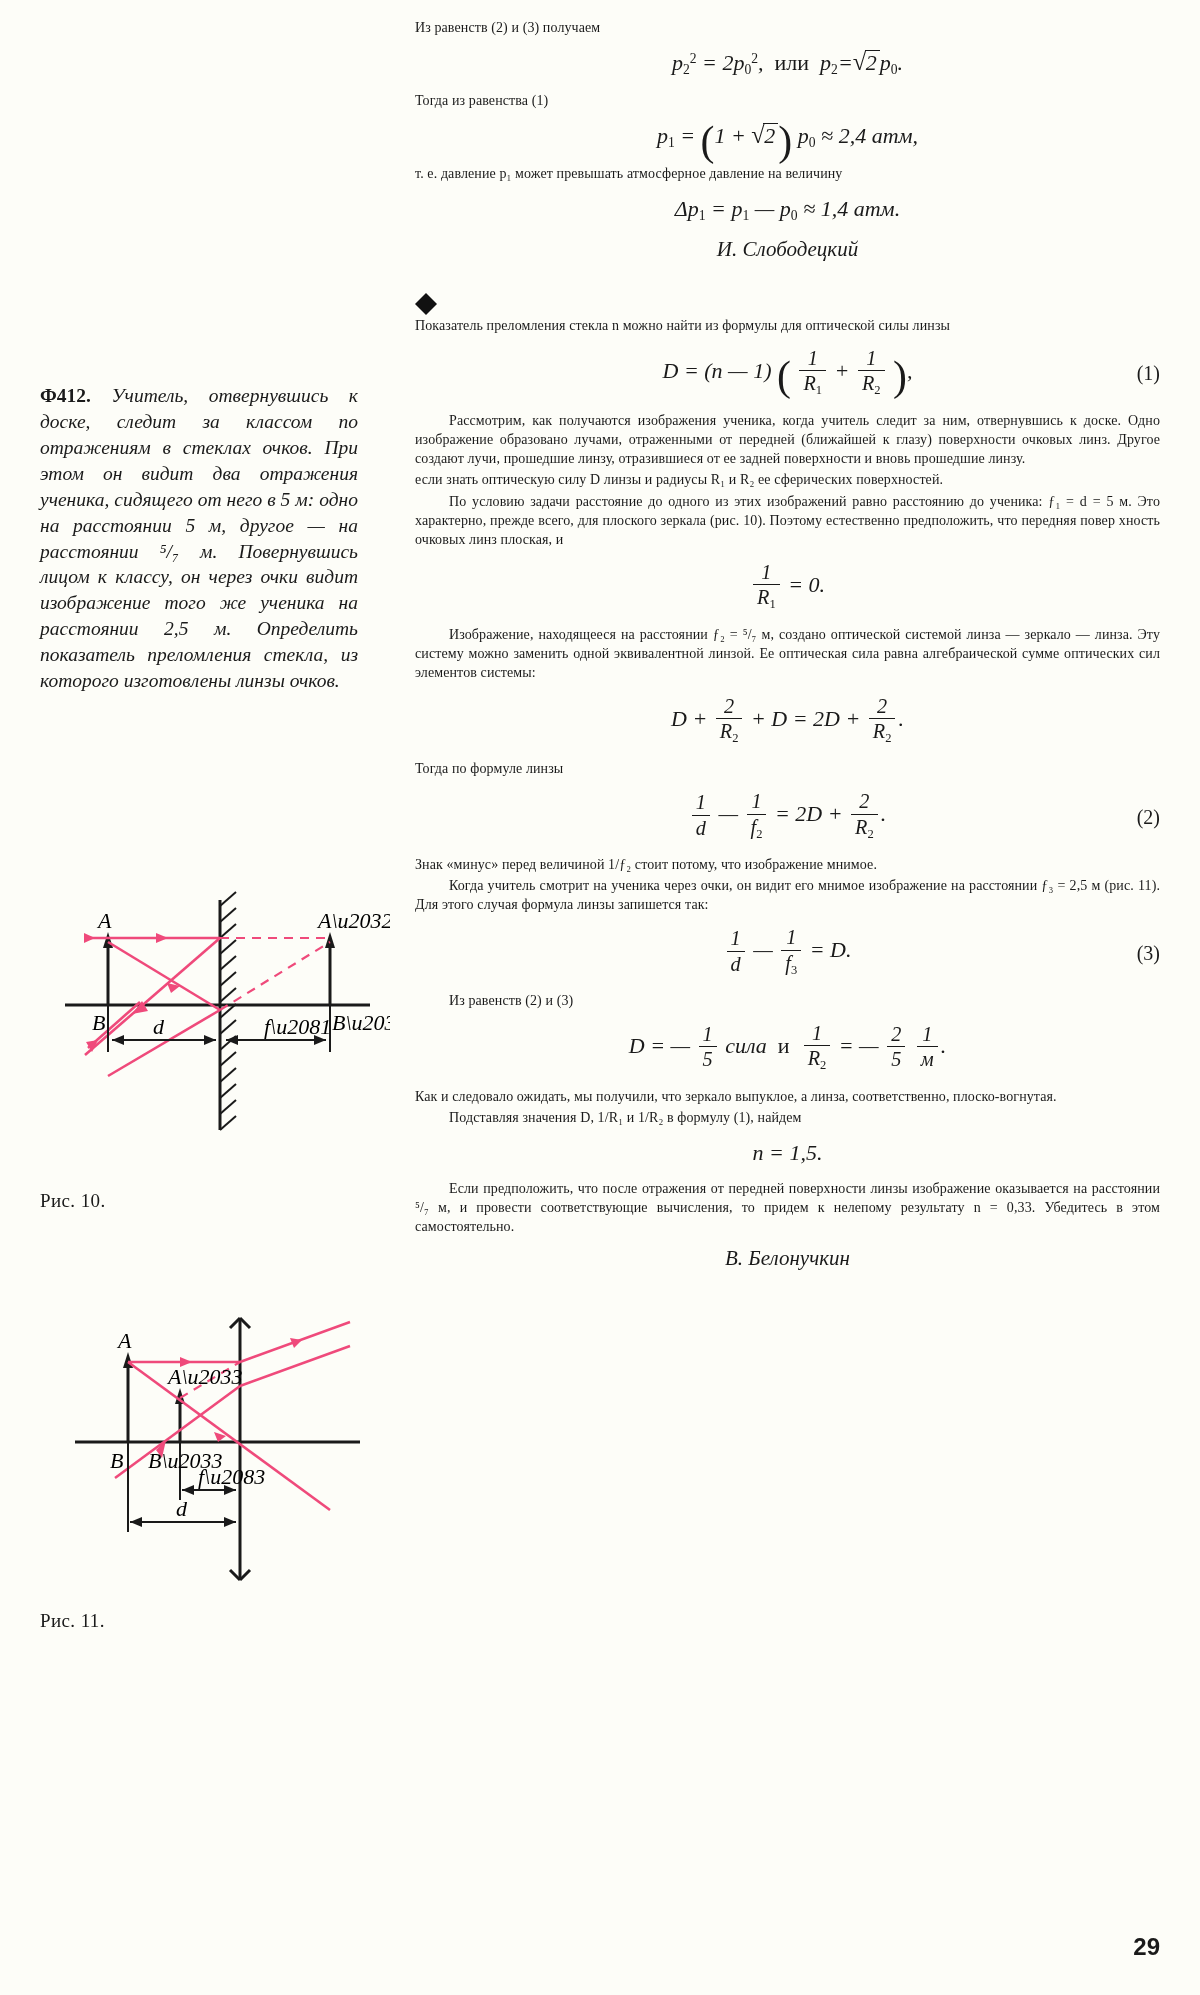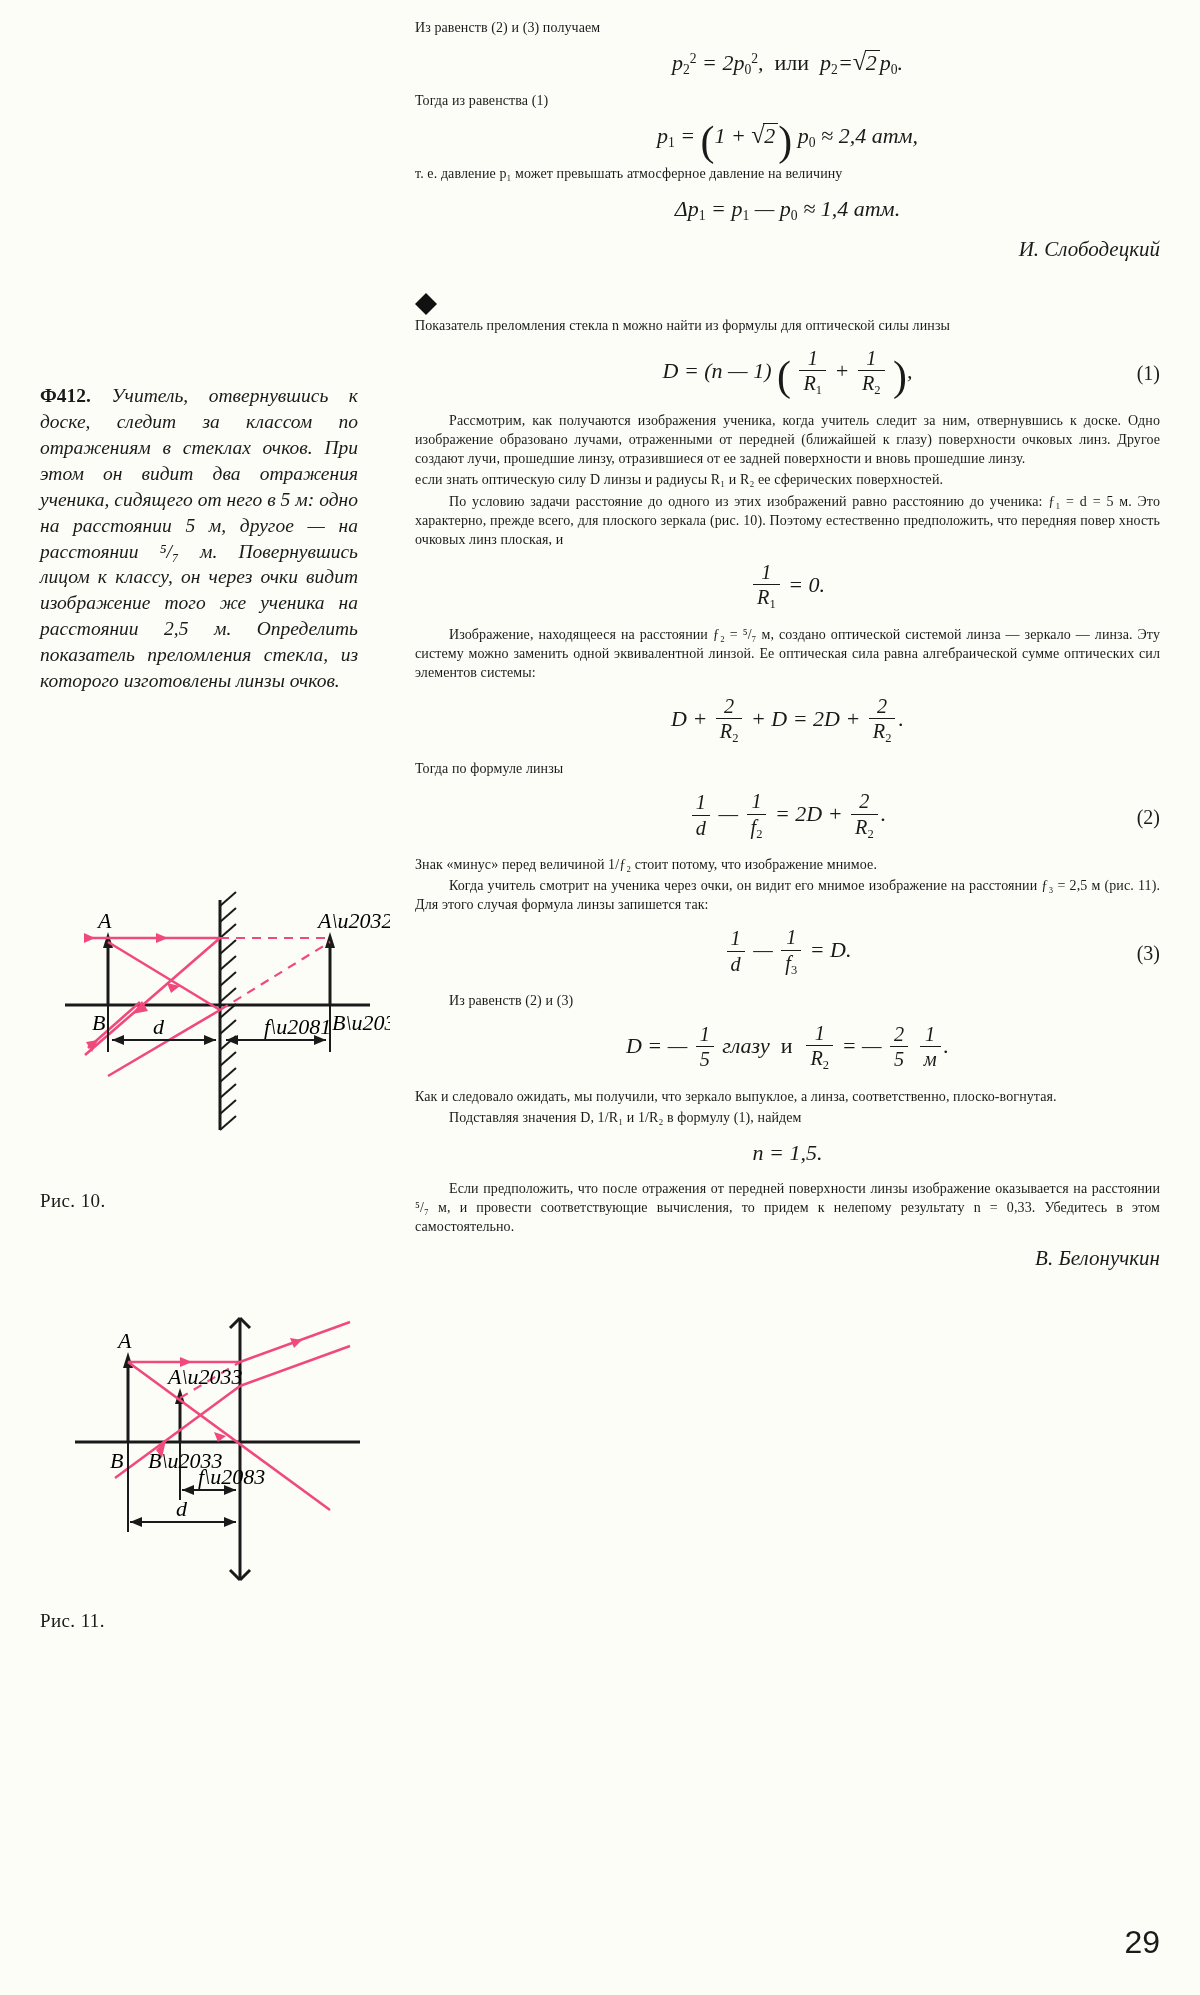--- a/index.html
+++ b/index.html
@@ -44,7 +44,7 @@
     font-style:normal;font-size:20px;
   }
   .sig{
-    text-align:right;font-style:italic;font-size:21px;margin-top:10px;
+    text-align:center;font-style:italic;font-size:21px;margin-top:10px;
   }
   .diamond{
     width:0;height:0;margin:20px 0 12px 0;

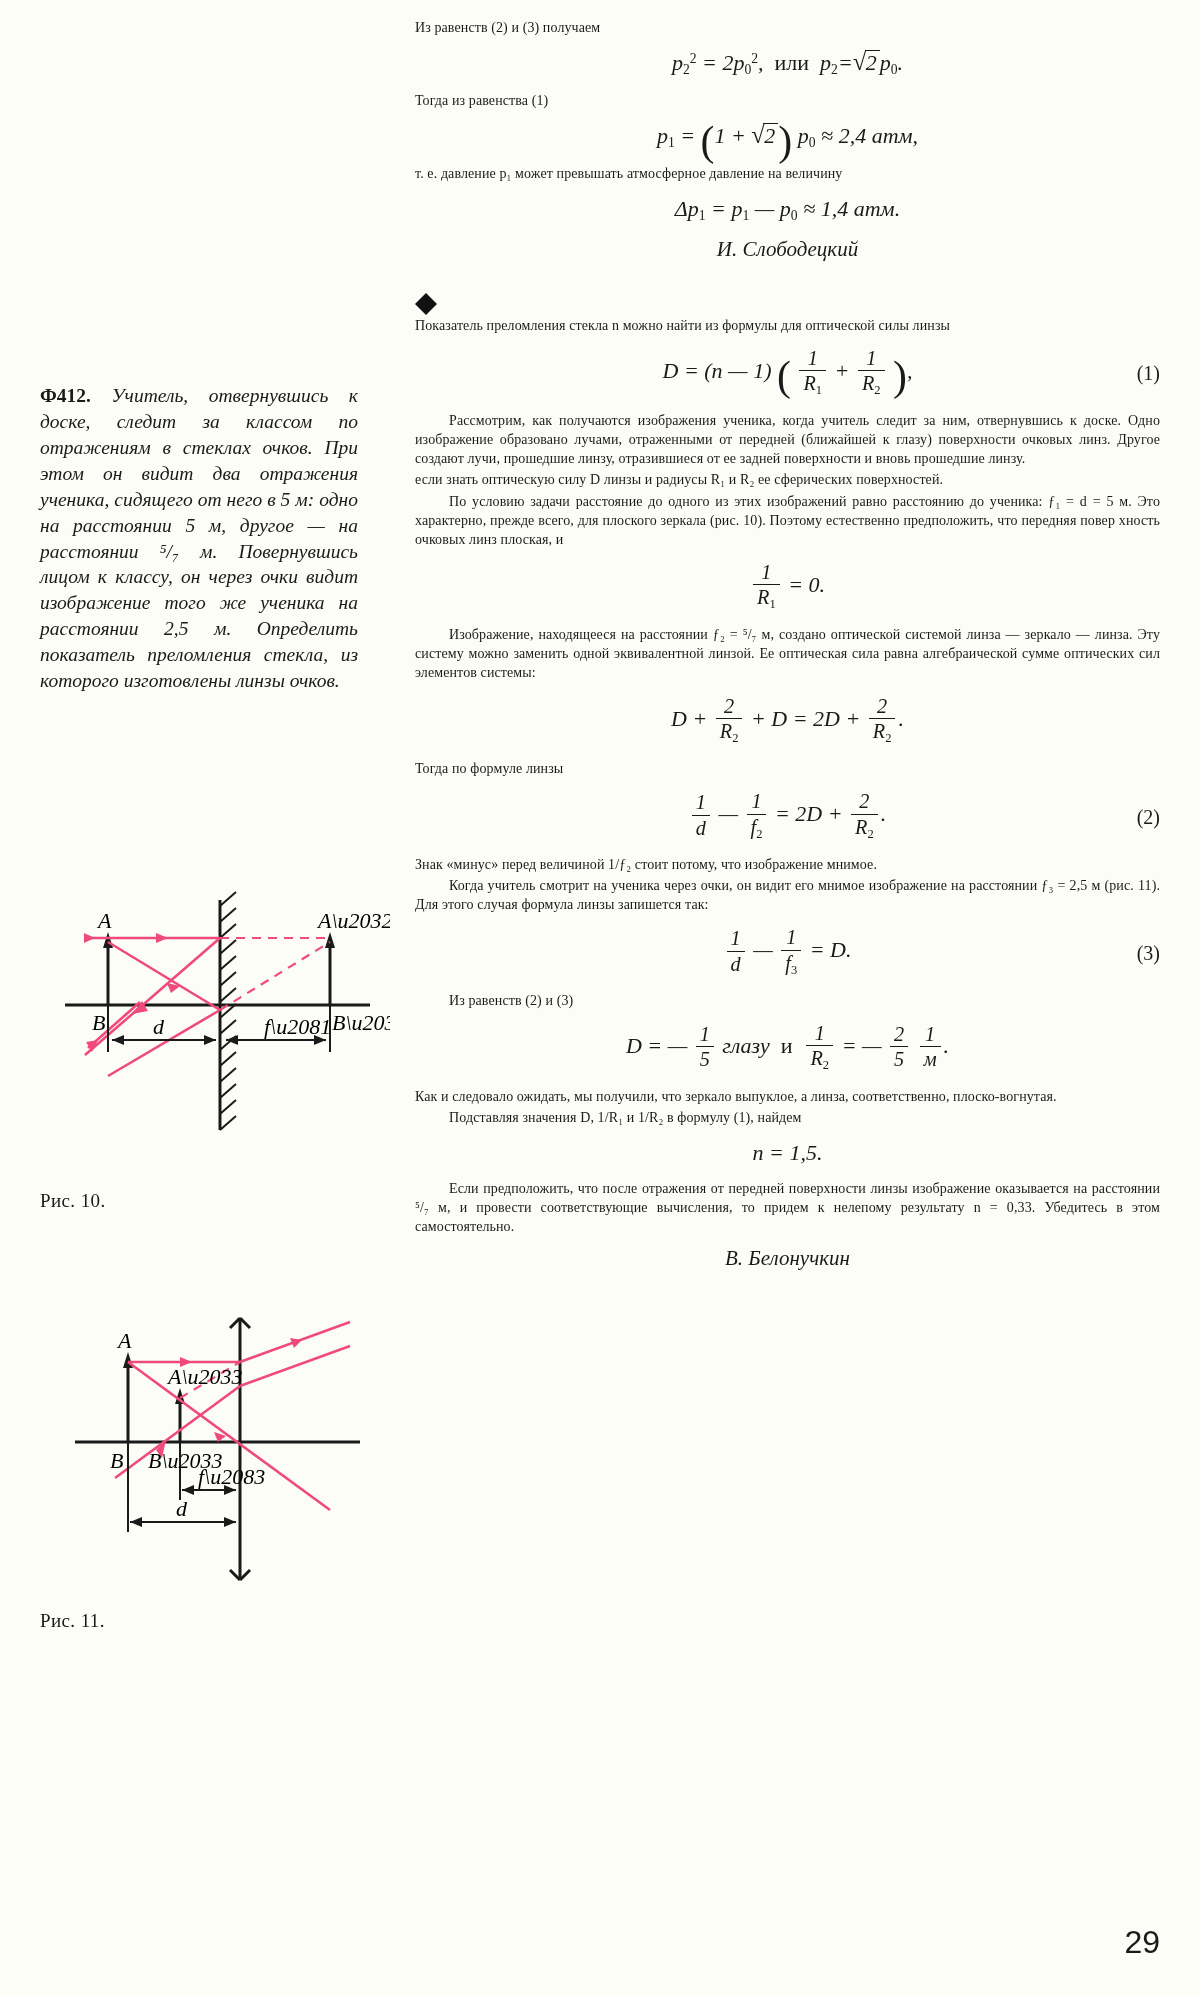--- a/index.html
+++ b/index.html
@@ -324,7 +324,7 @@
     <div class="formula">
       <span class="it">D</span> = —
       <span class="frac"><span class="num">1</span><span class="den">5</span></span>
-      <span class="it">глазу</span>&nbsp; <span class="up">и</span>&nbsp;
+      <span class="it">сила</span>&nbsp; <span class="up">и</span>&nbsp;
       <span class="frac"><span class="num">1</span><span class="den"><span class="it">R</span><sub>2</sub></span></span>
       = —
       <span class="frac"><span class="num">2</span><span class="den">5</span></span>

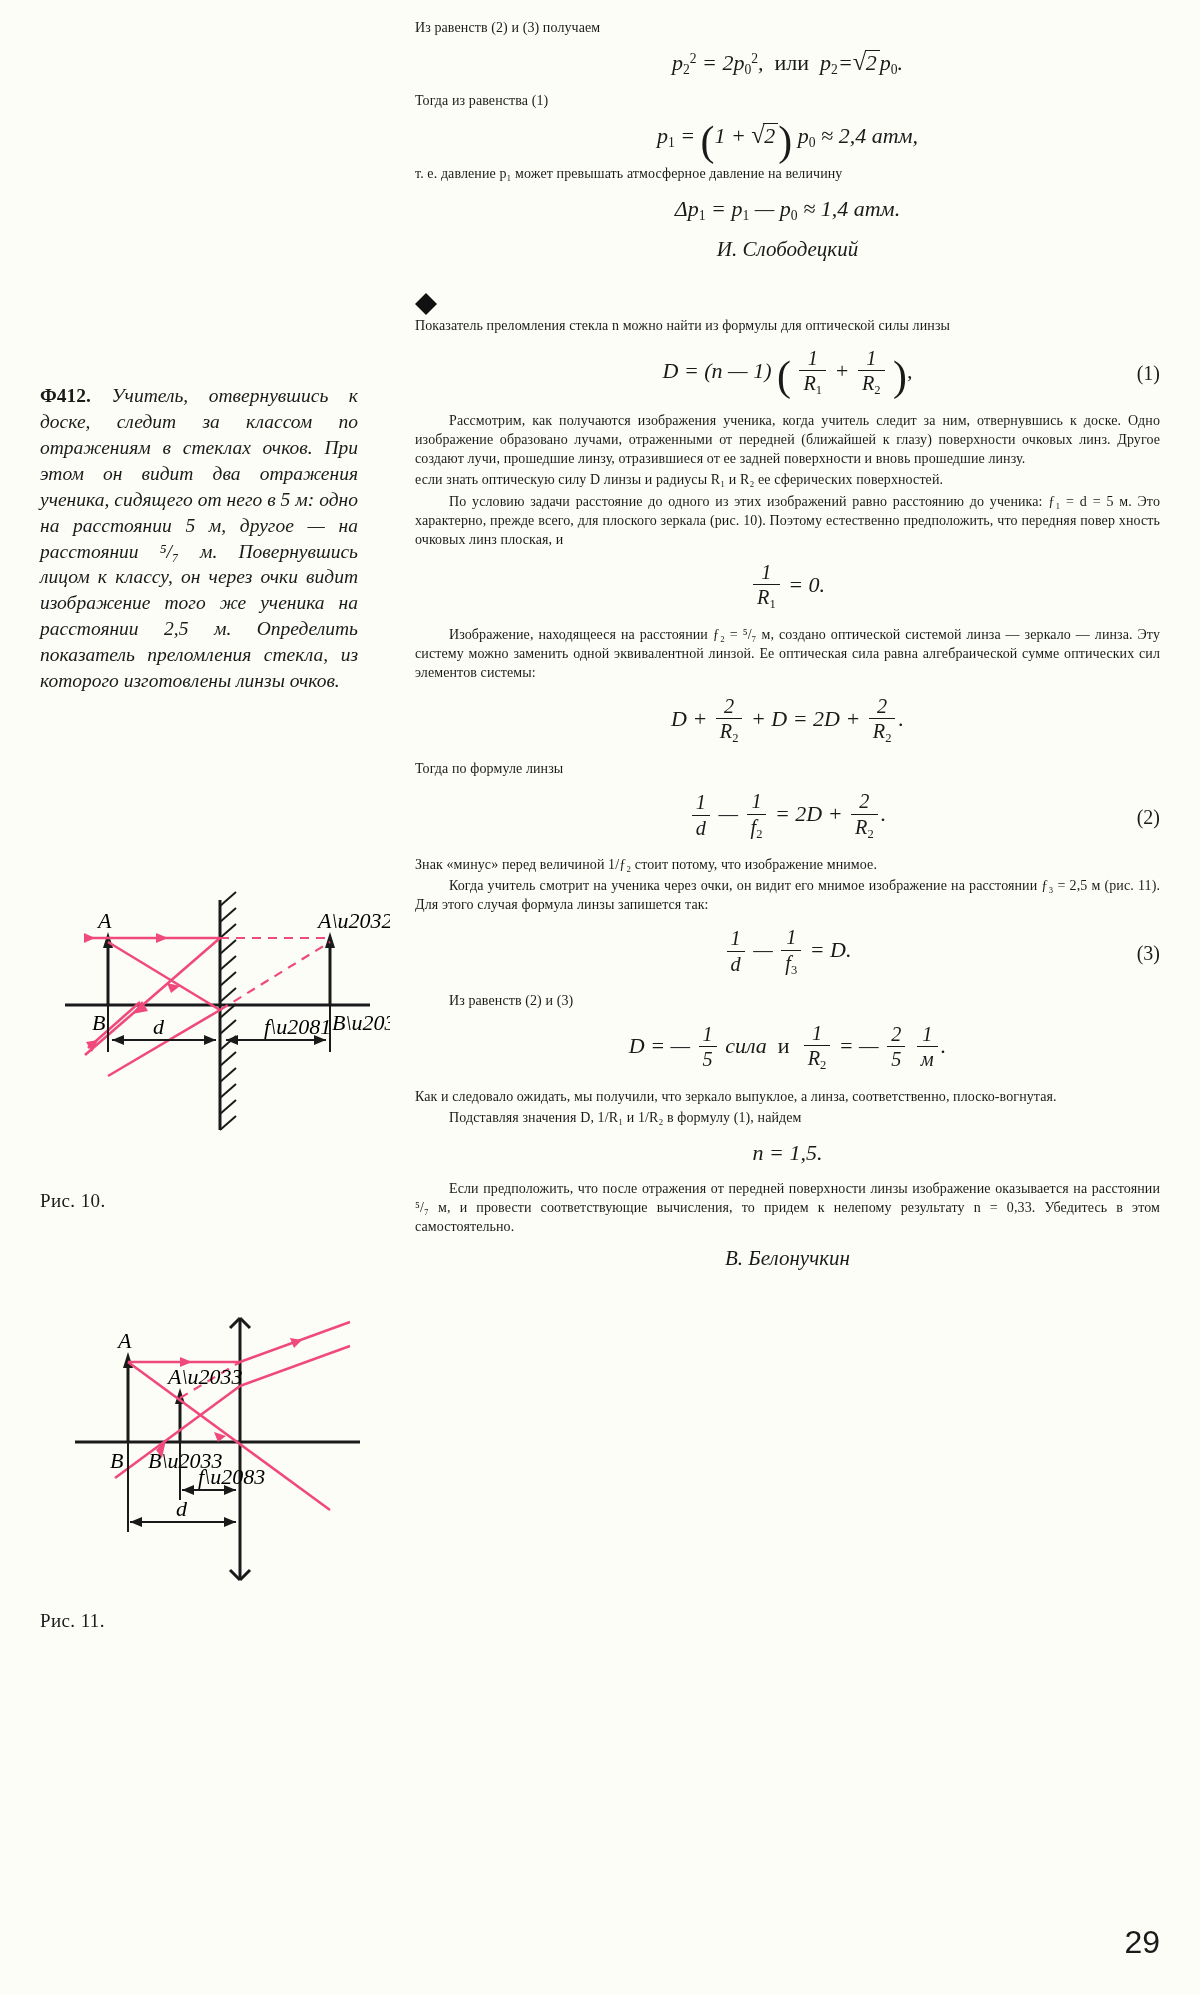--- a/index.html
+++ b/index.html
@@ -100,7 +100,7 @@
   
   .pageno{
     position:absolute;right:40px;bottom:34px;
-    font-weight:normal;font-size:32px;font-family:"Liberation Sans",sans-serif;
+    font-weight:bold;font-size:24px;font-family:"Liberation Sans",sans-serif;
   }
 </style>
 </head>

